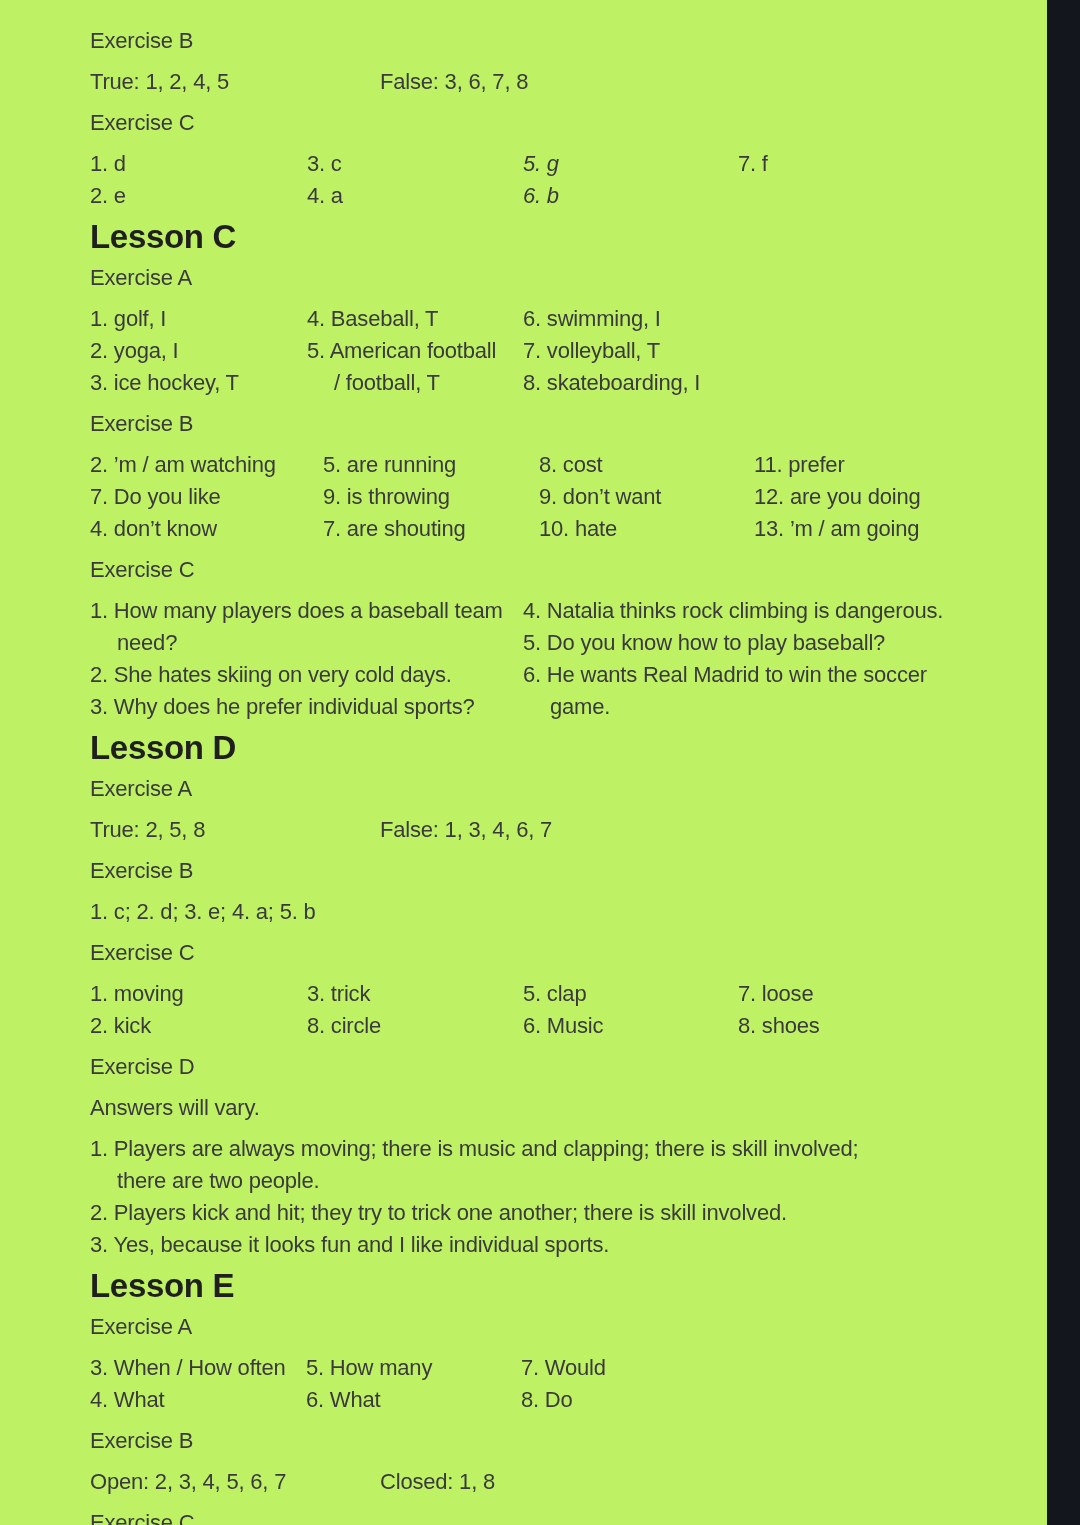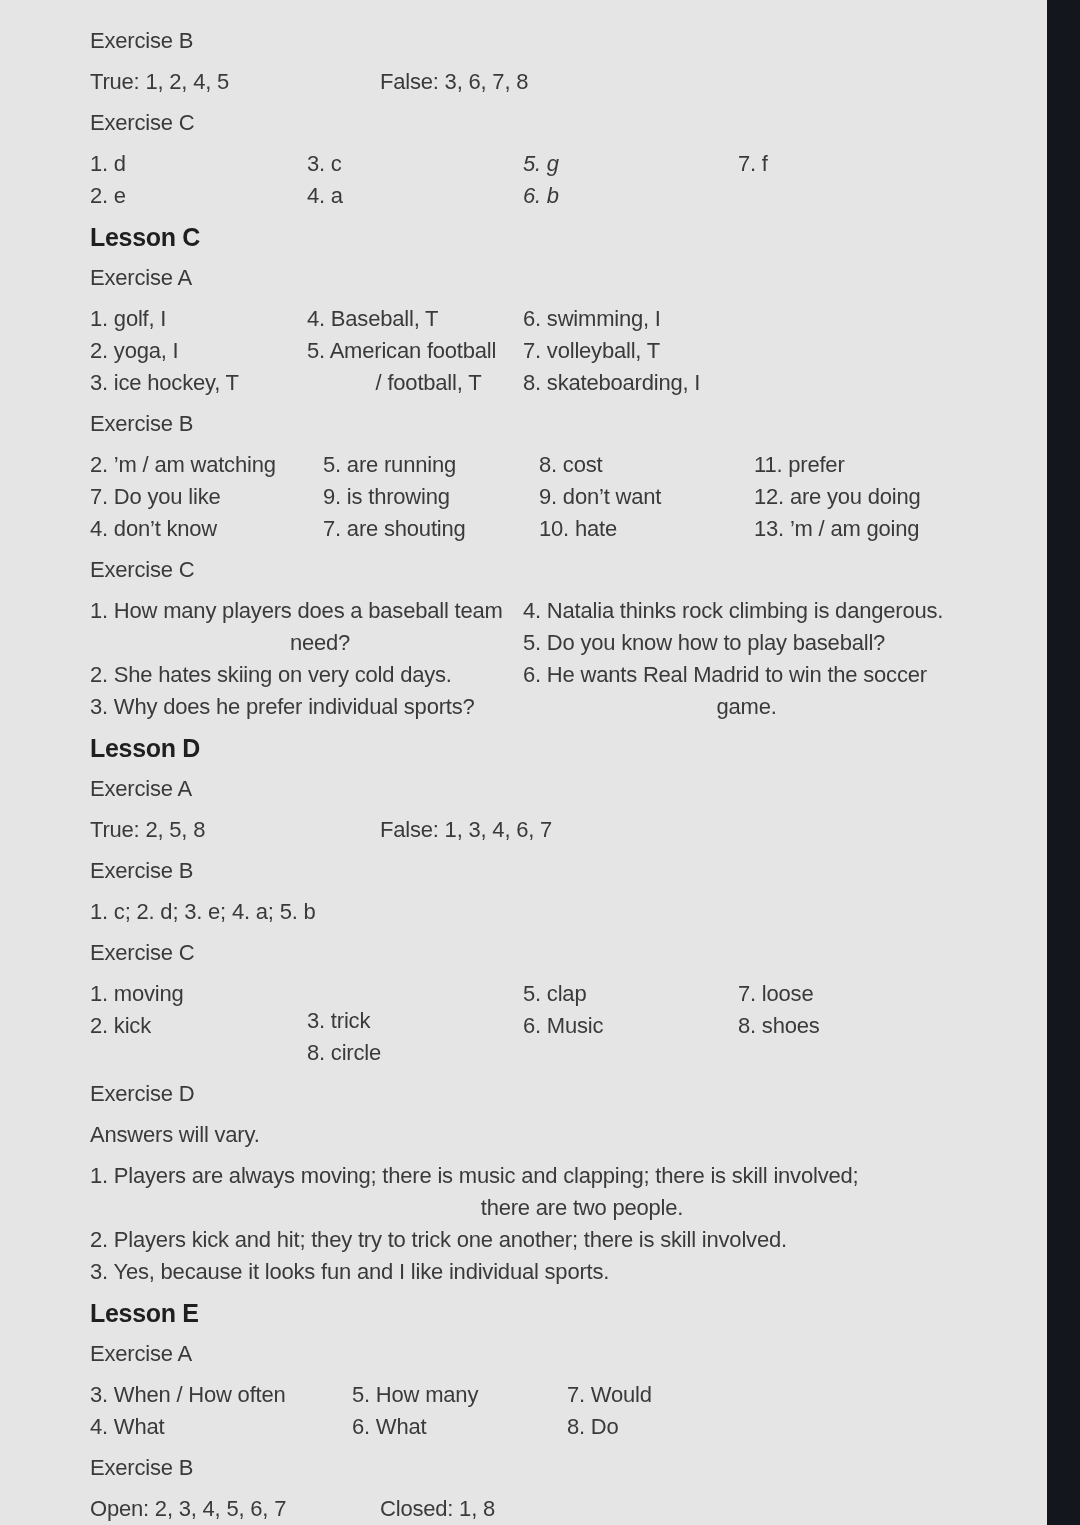--- a/index.html
+++ b/index.html
@@ -19,7 +19,7 @@
     left: 0; top: 0;
     width: 1047px;
     height: 1525px;
-    background: #e5e5e5;
+    background: #bef264;
     overflow: hidden;
   }
   .content {

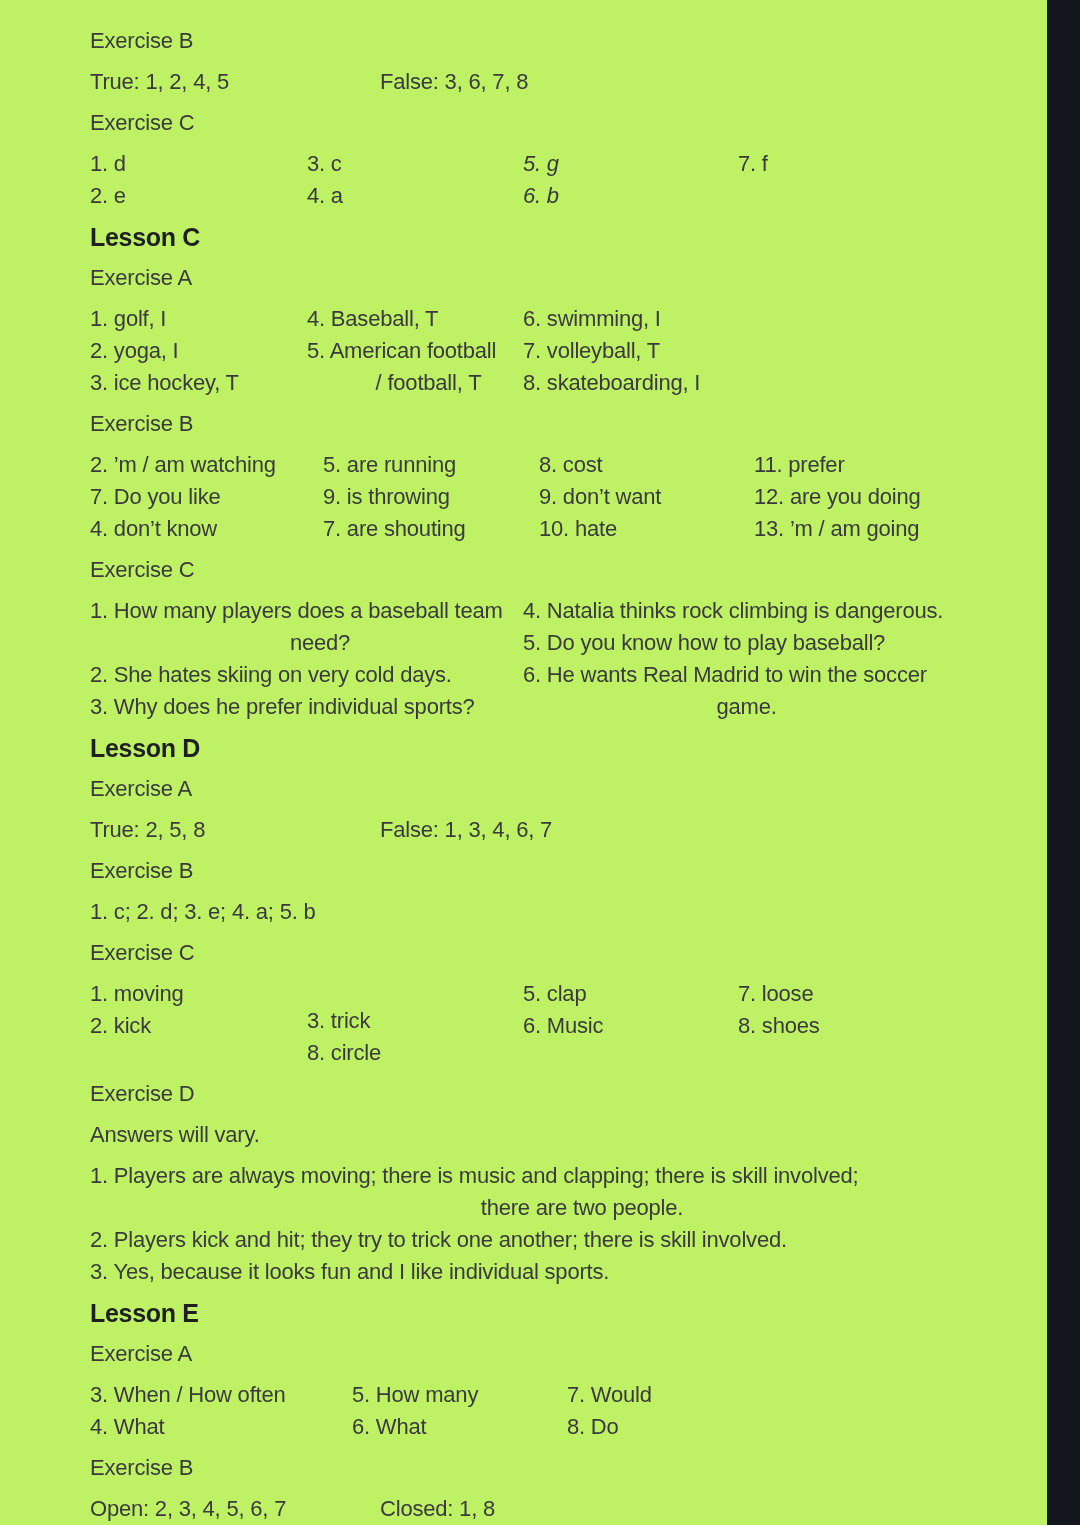--- a/index.html
+++ b/index.html
@@ -32,7 +32,7 @@
   .block { margin: 9px 0; }
   .heading {
     font-weight: 700;
-    font-size: 25px;
+    font-size: 33px;
     color: #1f1f1f;
     letter-spacing: -0.3px;
   }

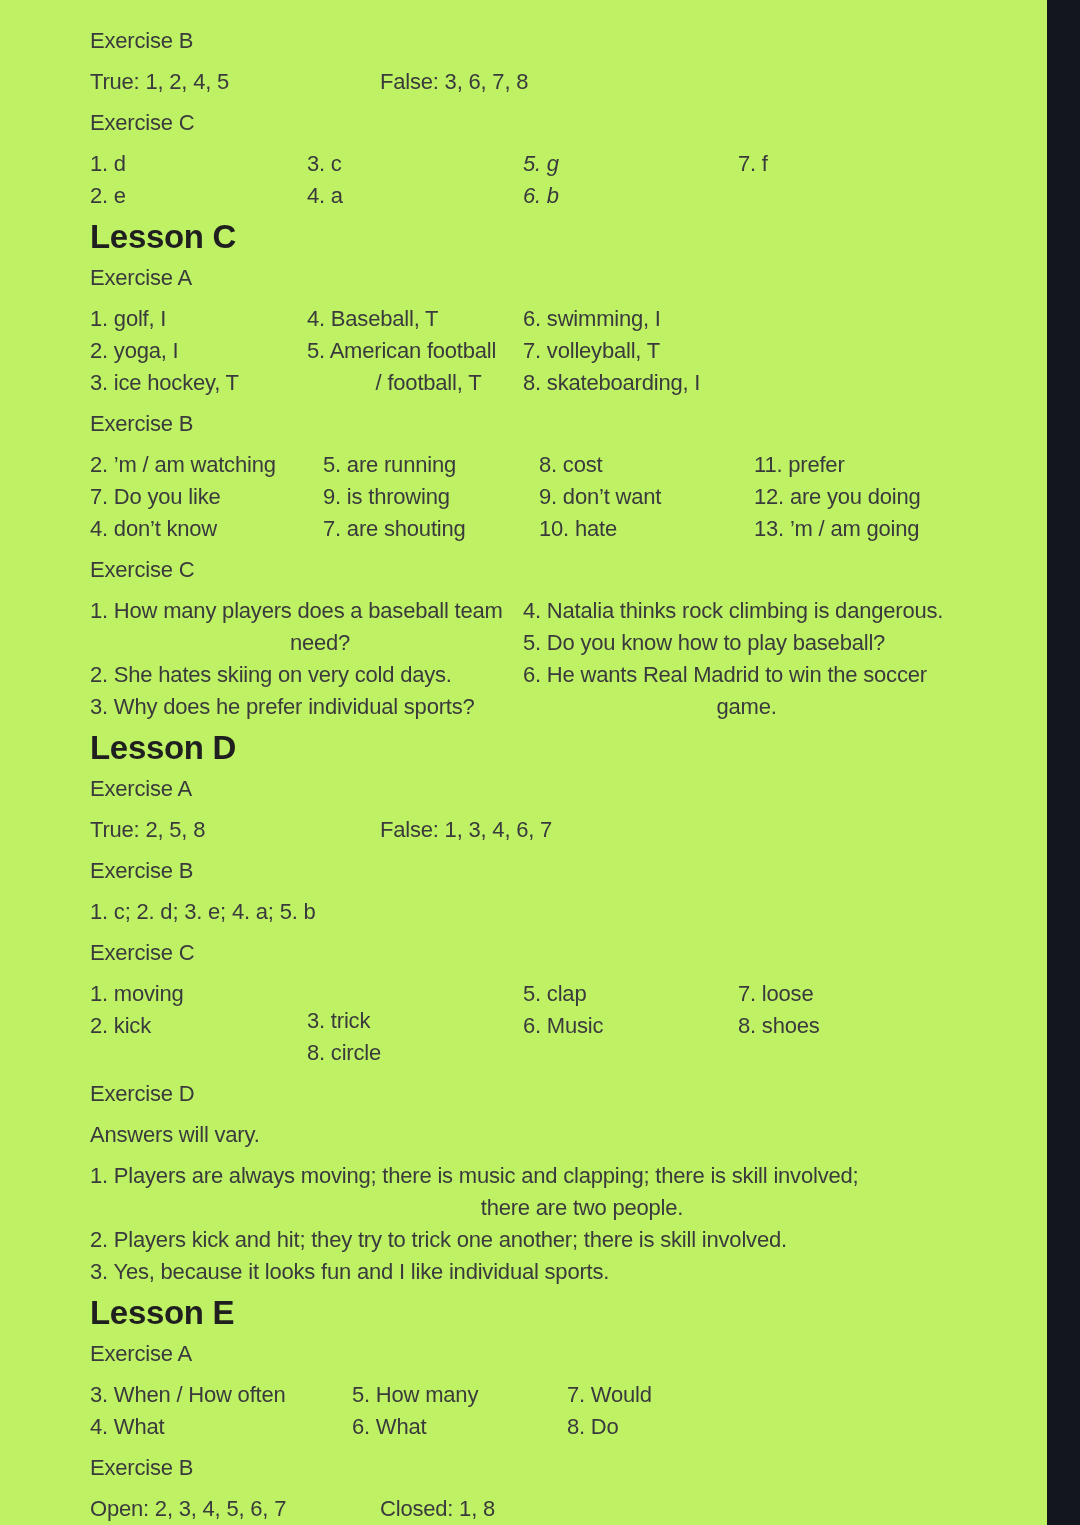--- a/index.html
+++ b/index.html
@@ -42,7 +42,7 @@
   .col { flex: 0 0 auto; }
   .col:last-child { flex: 0 1 auto; }
   .gline { white-space: nowrap; }
-  .indent { padding-left: 27px; text-align: center; }
+  .indent { padding-left: 27px; }
   .side-bar {
     position: absolute;
     top: 0;

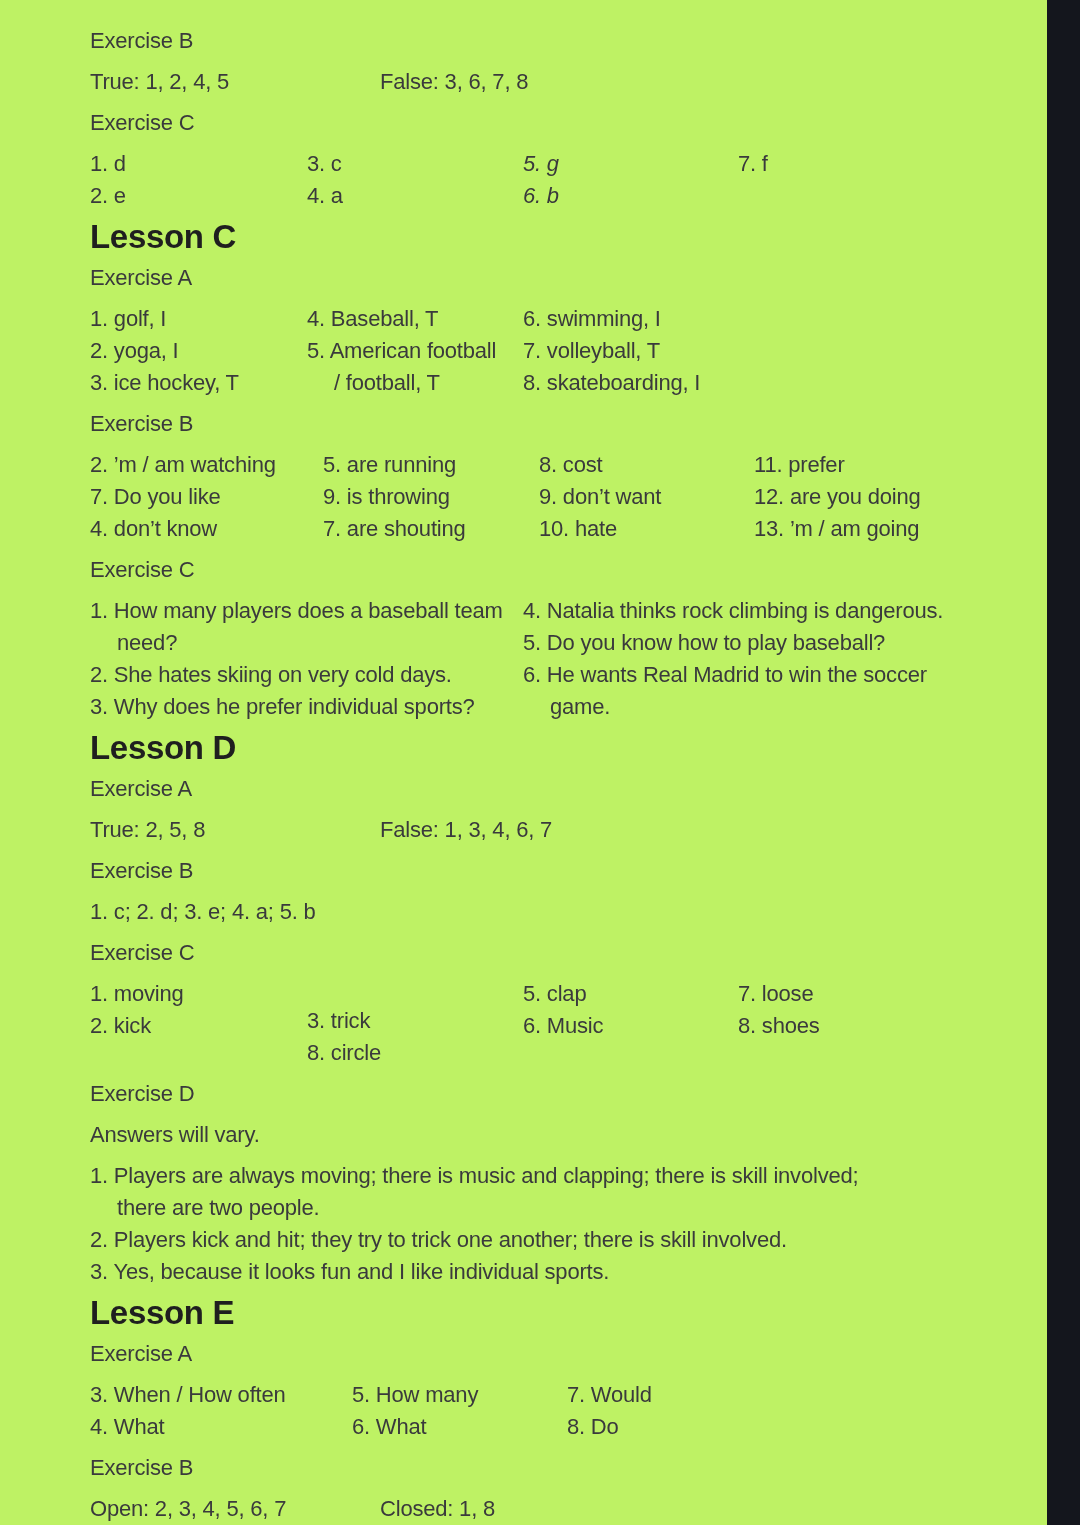--- a/index.html
+++ b/index.html
@@ -150,7 +150,7 @@
           <div class="gline">1. moving</div>
           <div class="gline">2. kick</div>
         </div>
-        <div class="col" style="width: 216px; flex: 0 0 216px; margin-top: 27px;">
+        <div class="col" style="width: 216px; flex: 0 0 216px;">
           <div class="gline">3. trick</div>
           <div class="gline">8. circle</div>
         </div>

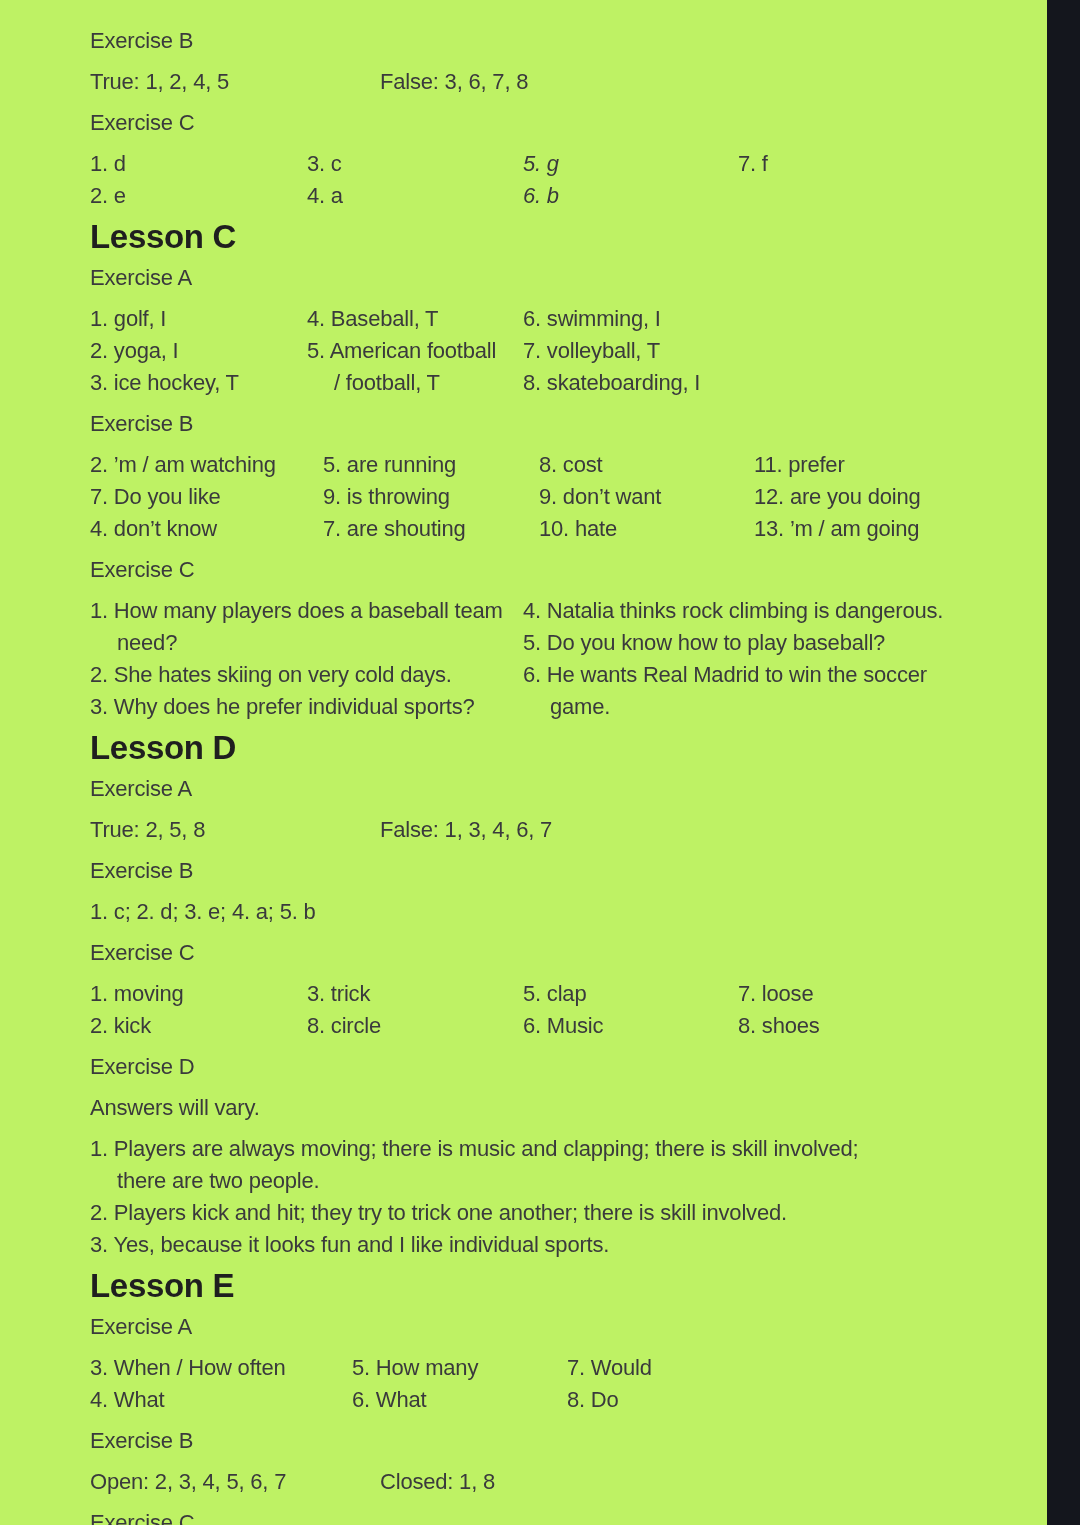--- a/index.html
+++ b/index.html
@@ -178,7 +178,7 @@
           <div class="gline">3. When / How often</div>
           <div class="gline">4. What</div>
         </div>
-        <div class="col" style="width: 215px; flex: 0 0 215px; margin-left: 46px;">
+        <div class="col" style="width: 215px; flex: 0 0 215px;">
           <div class="gline">5. How many</div>
           <div class="gline">6. What</div>
         </div>

